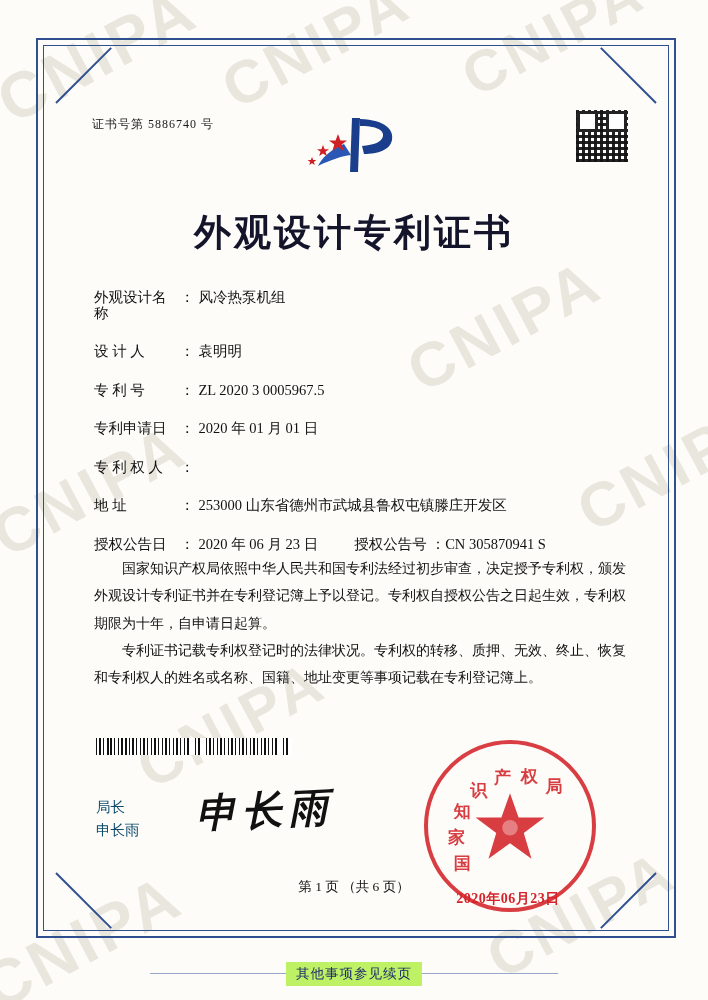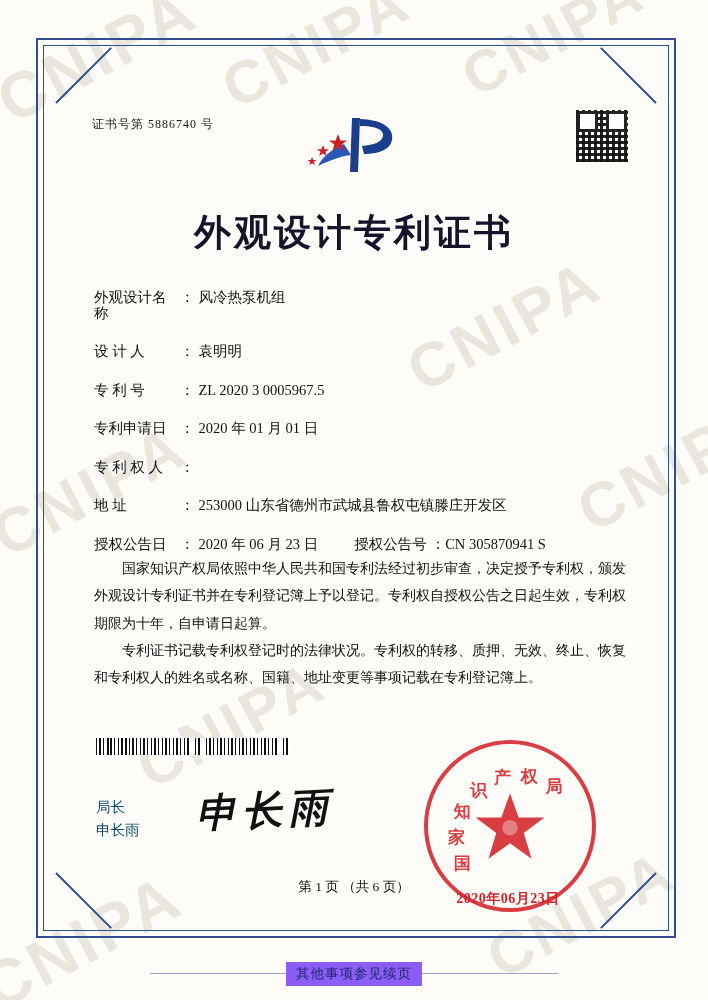--- a/index.html
+++ b/index.html
@@ -272,7 +272,7 @@
   .footer-note span {
     display: inline-block;
     padding: 3px 10px;
-    background: #8b5cf6;
+    background: #bef264;
   }
   .footer-rule {
     position: absolute;

